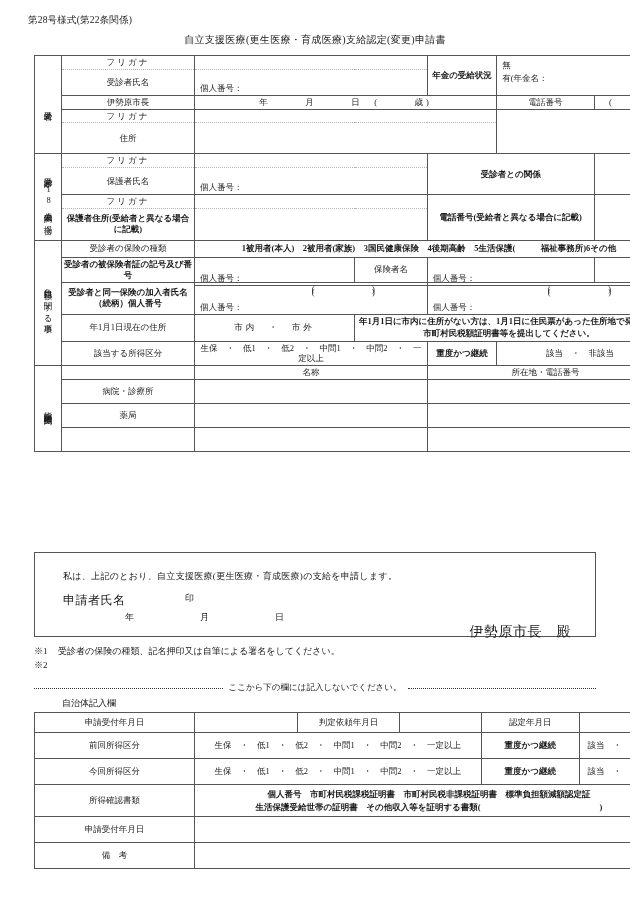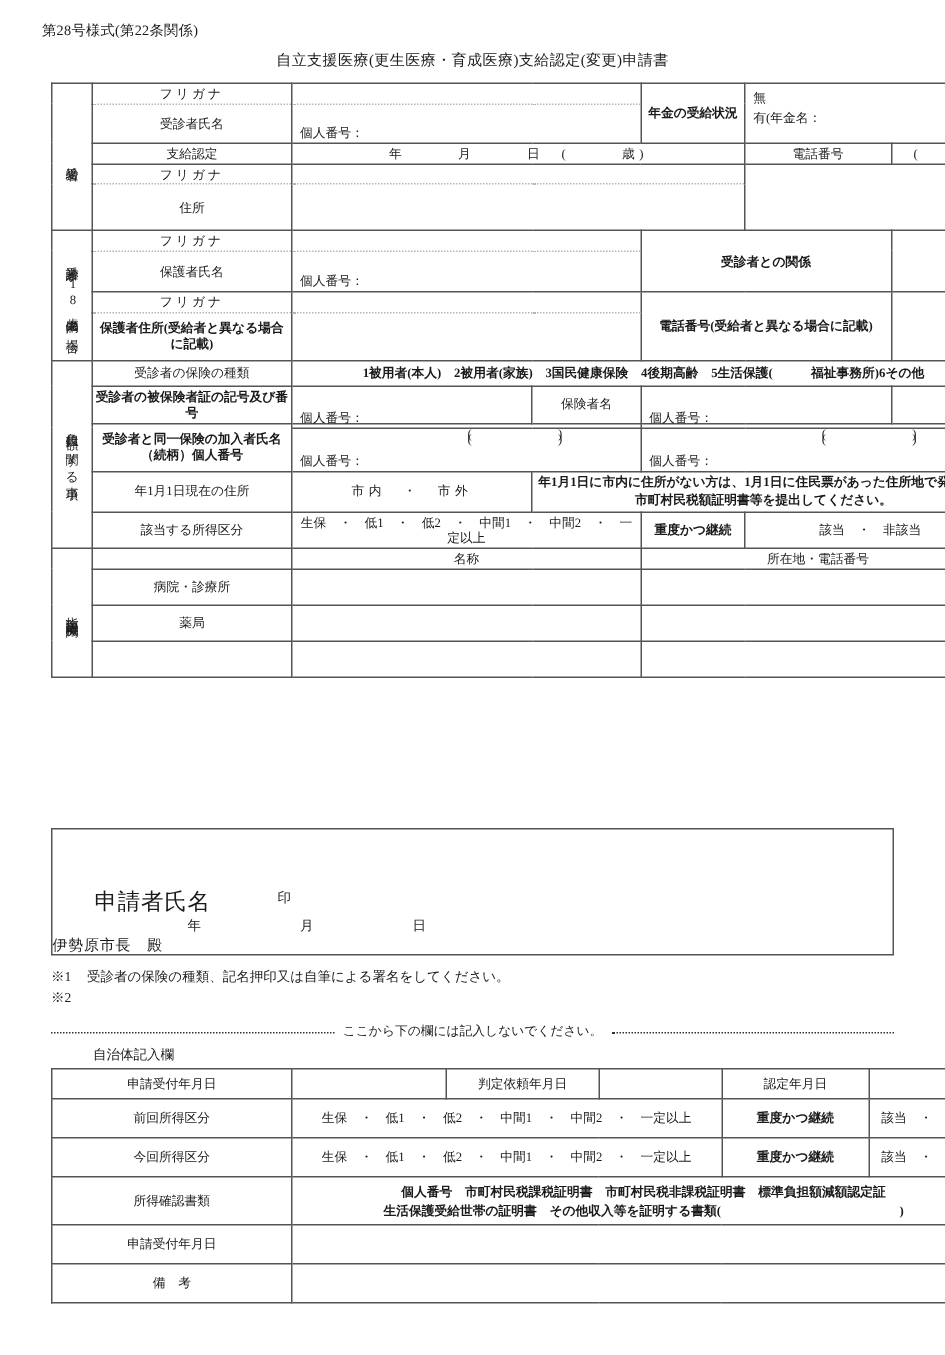--- a/index.html
+++ b/index.html
@@ -116,7 +116,7 @@
     </tr>
 
     <tr>
-      <td style="height:14px">支給認定</td>
+      <td style="height:14px">伊勢原市長</td>
       <td colspan="3" class="spread">年　　　月　　　日　(　　　歳)</td>
       <td>電話番号</td>
       <td>(　　　　)</td>

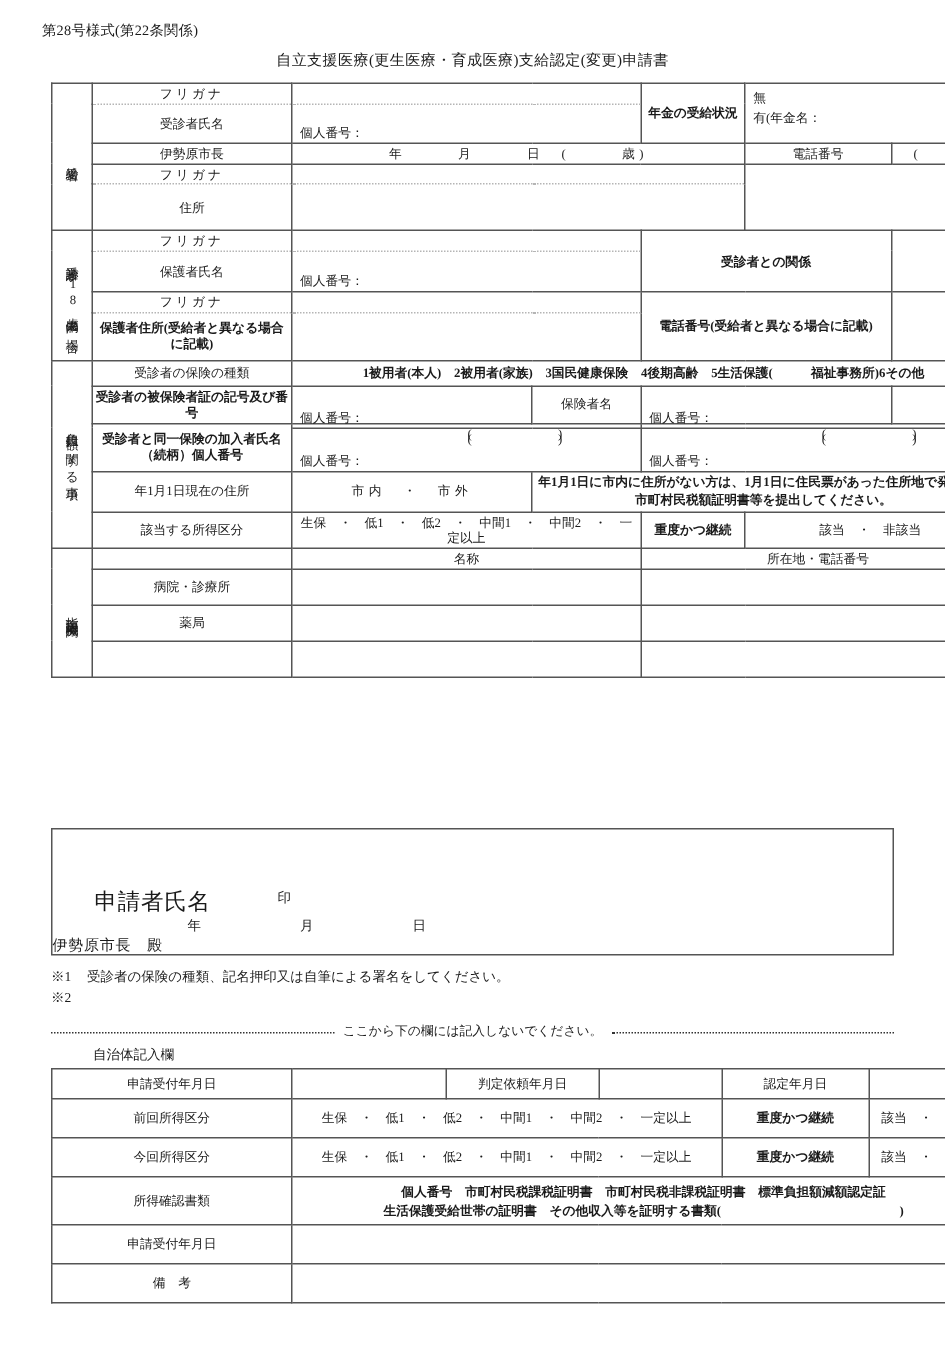--- a/index.html
+++ b/index.html
@@ -244,6 +244,7 @@
     </table>
 
   <div class="declare">
+    <div class="d1">私は、上記のとおり、自立支援医療(更生医療・育成医療)の支給を申請します。</div>
     <div class="d2">申請者氏名</div>
     <div class="d2b">印</div>
     <div class="d3">年　　月　　日</div>

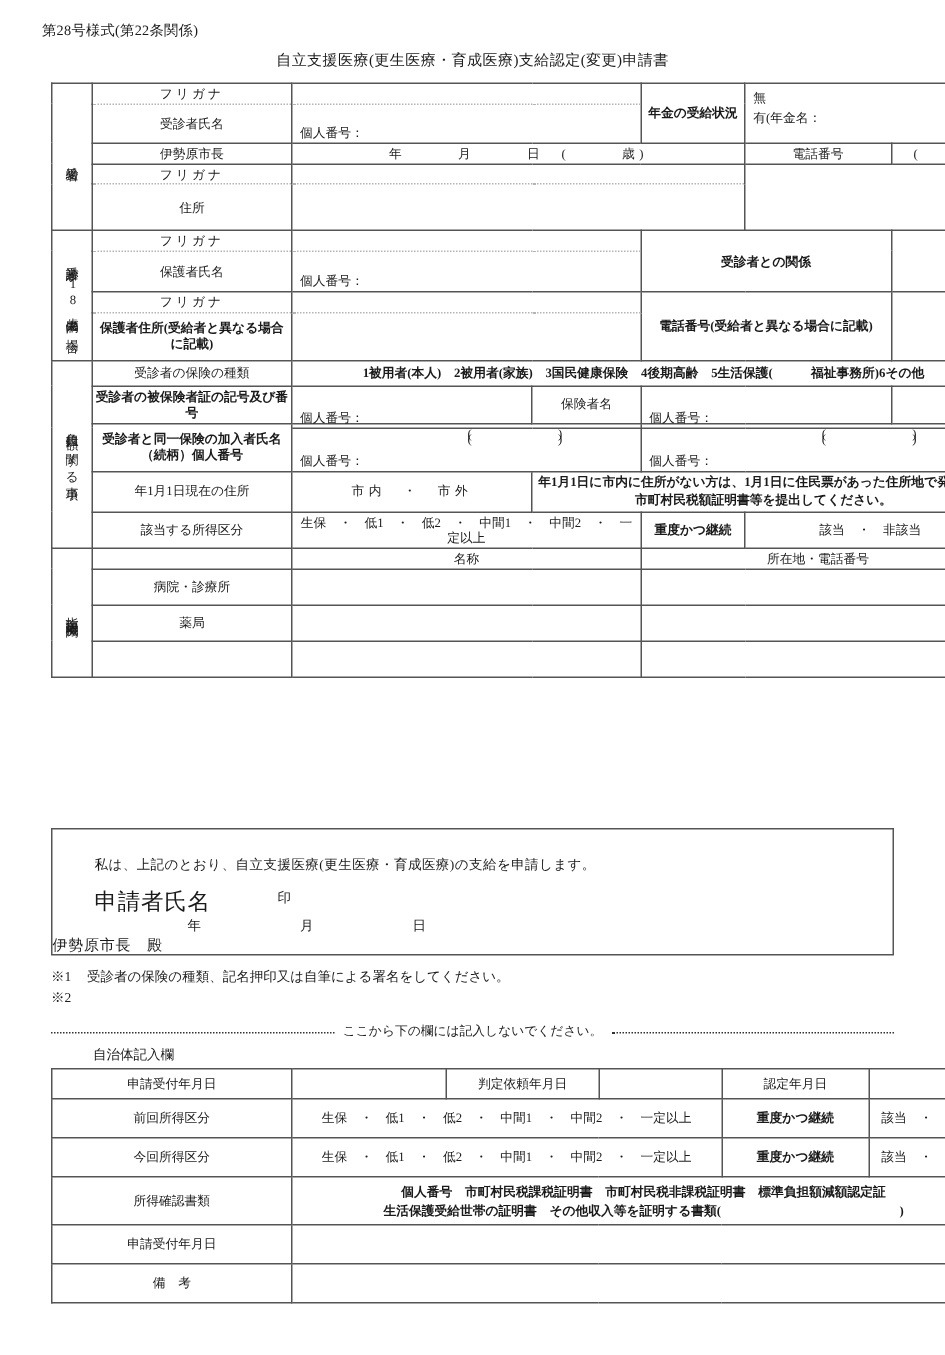--- a/index.html
+++ b/index.html
@@ -55,7 +55,7 @@
     border:1px solid #555;box-sizing:border-box;
   }
   .d1{position:absolute;left:28px;top:17px;font-size:9px;letter-spacing:.3px;}
-  .d2{position:absolute;left:28px;top:39px;font-size:15px;letter-spacing:.5px;text-align:center;}
+  .d2{position:absolute;left:28px;top:39px;font-size:12px;letter-spacing:.5px;text-align:center;}
   .d2b{position:absolute;left:150px;top:39px;font-size:9px;}
   .d3{position:absolute;left:90px;top:58px;font-size:9px;letter-spacing:16px;}
   .d4{position:absolute;left:0;top:70px;width:562px;padding-right:26px;

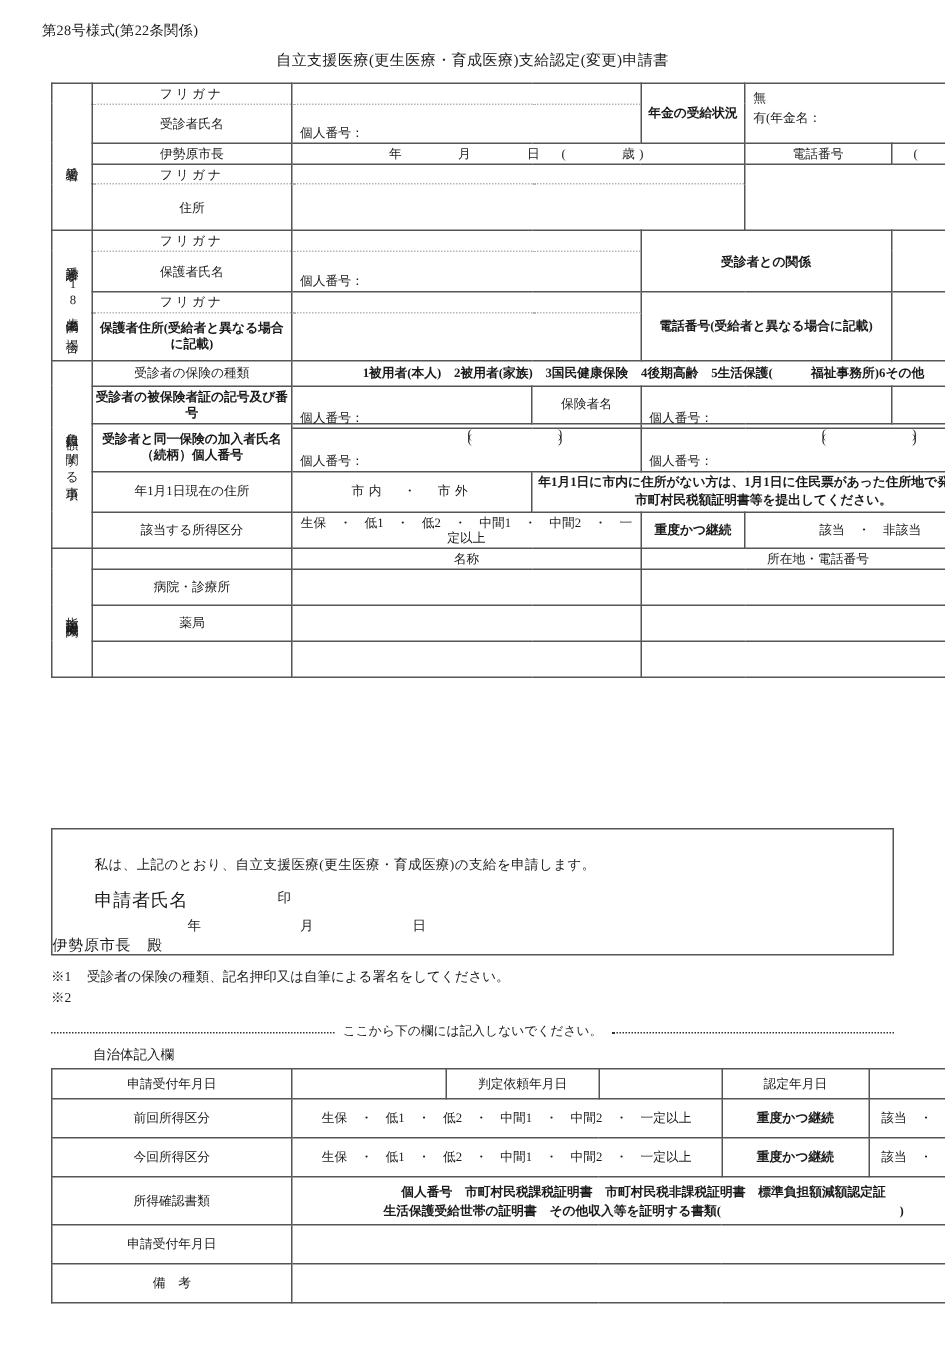--- a/index.html
+++ b/index.html
@@ -58,8 +58,8 @@
   .d2{position:absolute;left:28px;top:39px;font-size:12px;letter-spacing:.5px;text-align:center;}
   .d2b{position:absolute;left:150px;top:39px;font-size:9px;}
   .d3{position:absolute;left:90px;top:58px;font-size:9px;letter-spacing:16px;}
-  .d4{position:absolute;left:0;top:70px;width:562px;padding-right:26px;
-      font-size:10px;box-sizing:border-box;letter-spacing:.5px;font-family:Liberation Mono, monospace;}
+  .d4{position:absolute;left:0;top:70px;width:562px;text-align:right;padding-right:26px;
+      font-size:14px;box-sizing:border-box;letter-spacing:.5px;font-family:Liberation Mono, monospace;}
 
   
   .notes{position:absolute;left:34px;top:645px;width:562px;font-size:9px;line-height:1.55;}

